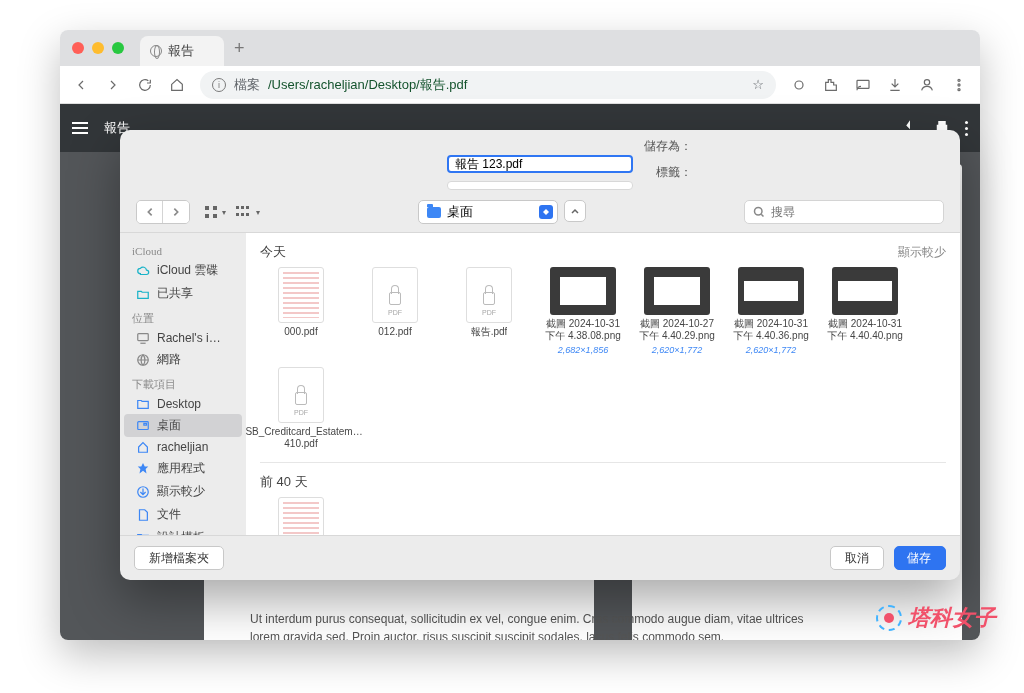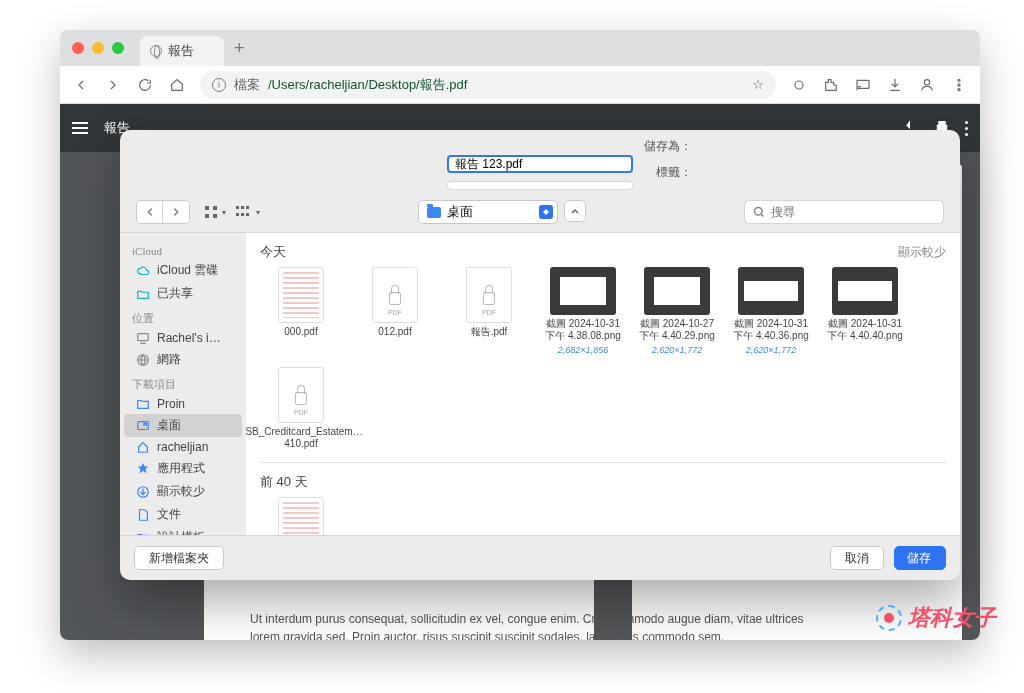--- a/index.html
+++ b/index.html
@@ -321,7 +321,7 @@
             <span class="sico"><svg viewBox="0 0 16 16" fill="none" stroke="#3d87f5" stroke-width="1.4">
                 <path d="M2 4h4l1 1h7v8H2z"></path>
               </svg></span>
-            <span>Proin</span>
+            <span>Desktop</span>
           </div>
         <div class="sitem sel">
             <span class="sico"><svg viewBox="0 0 16 16" fill="none" stroke="#3d87f5" stroke-width="1.4">

